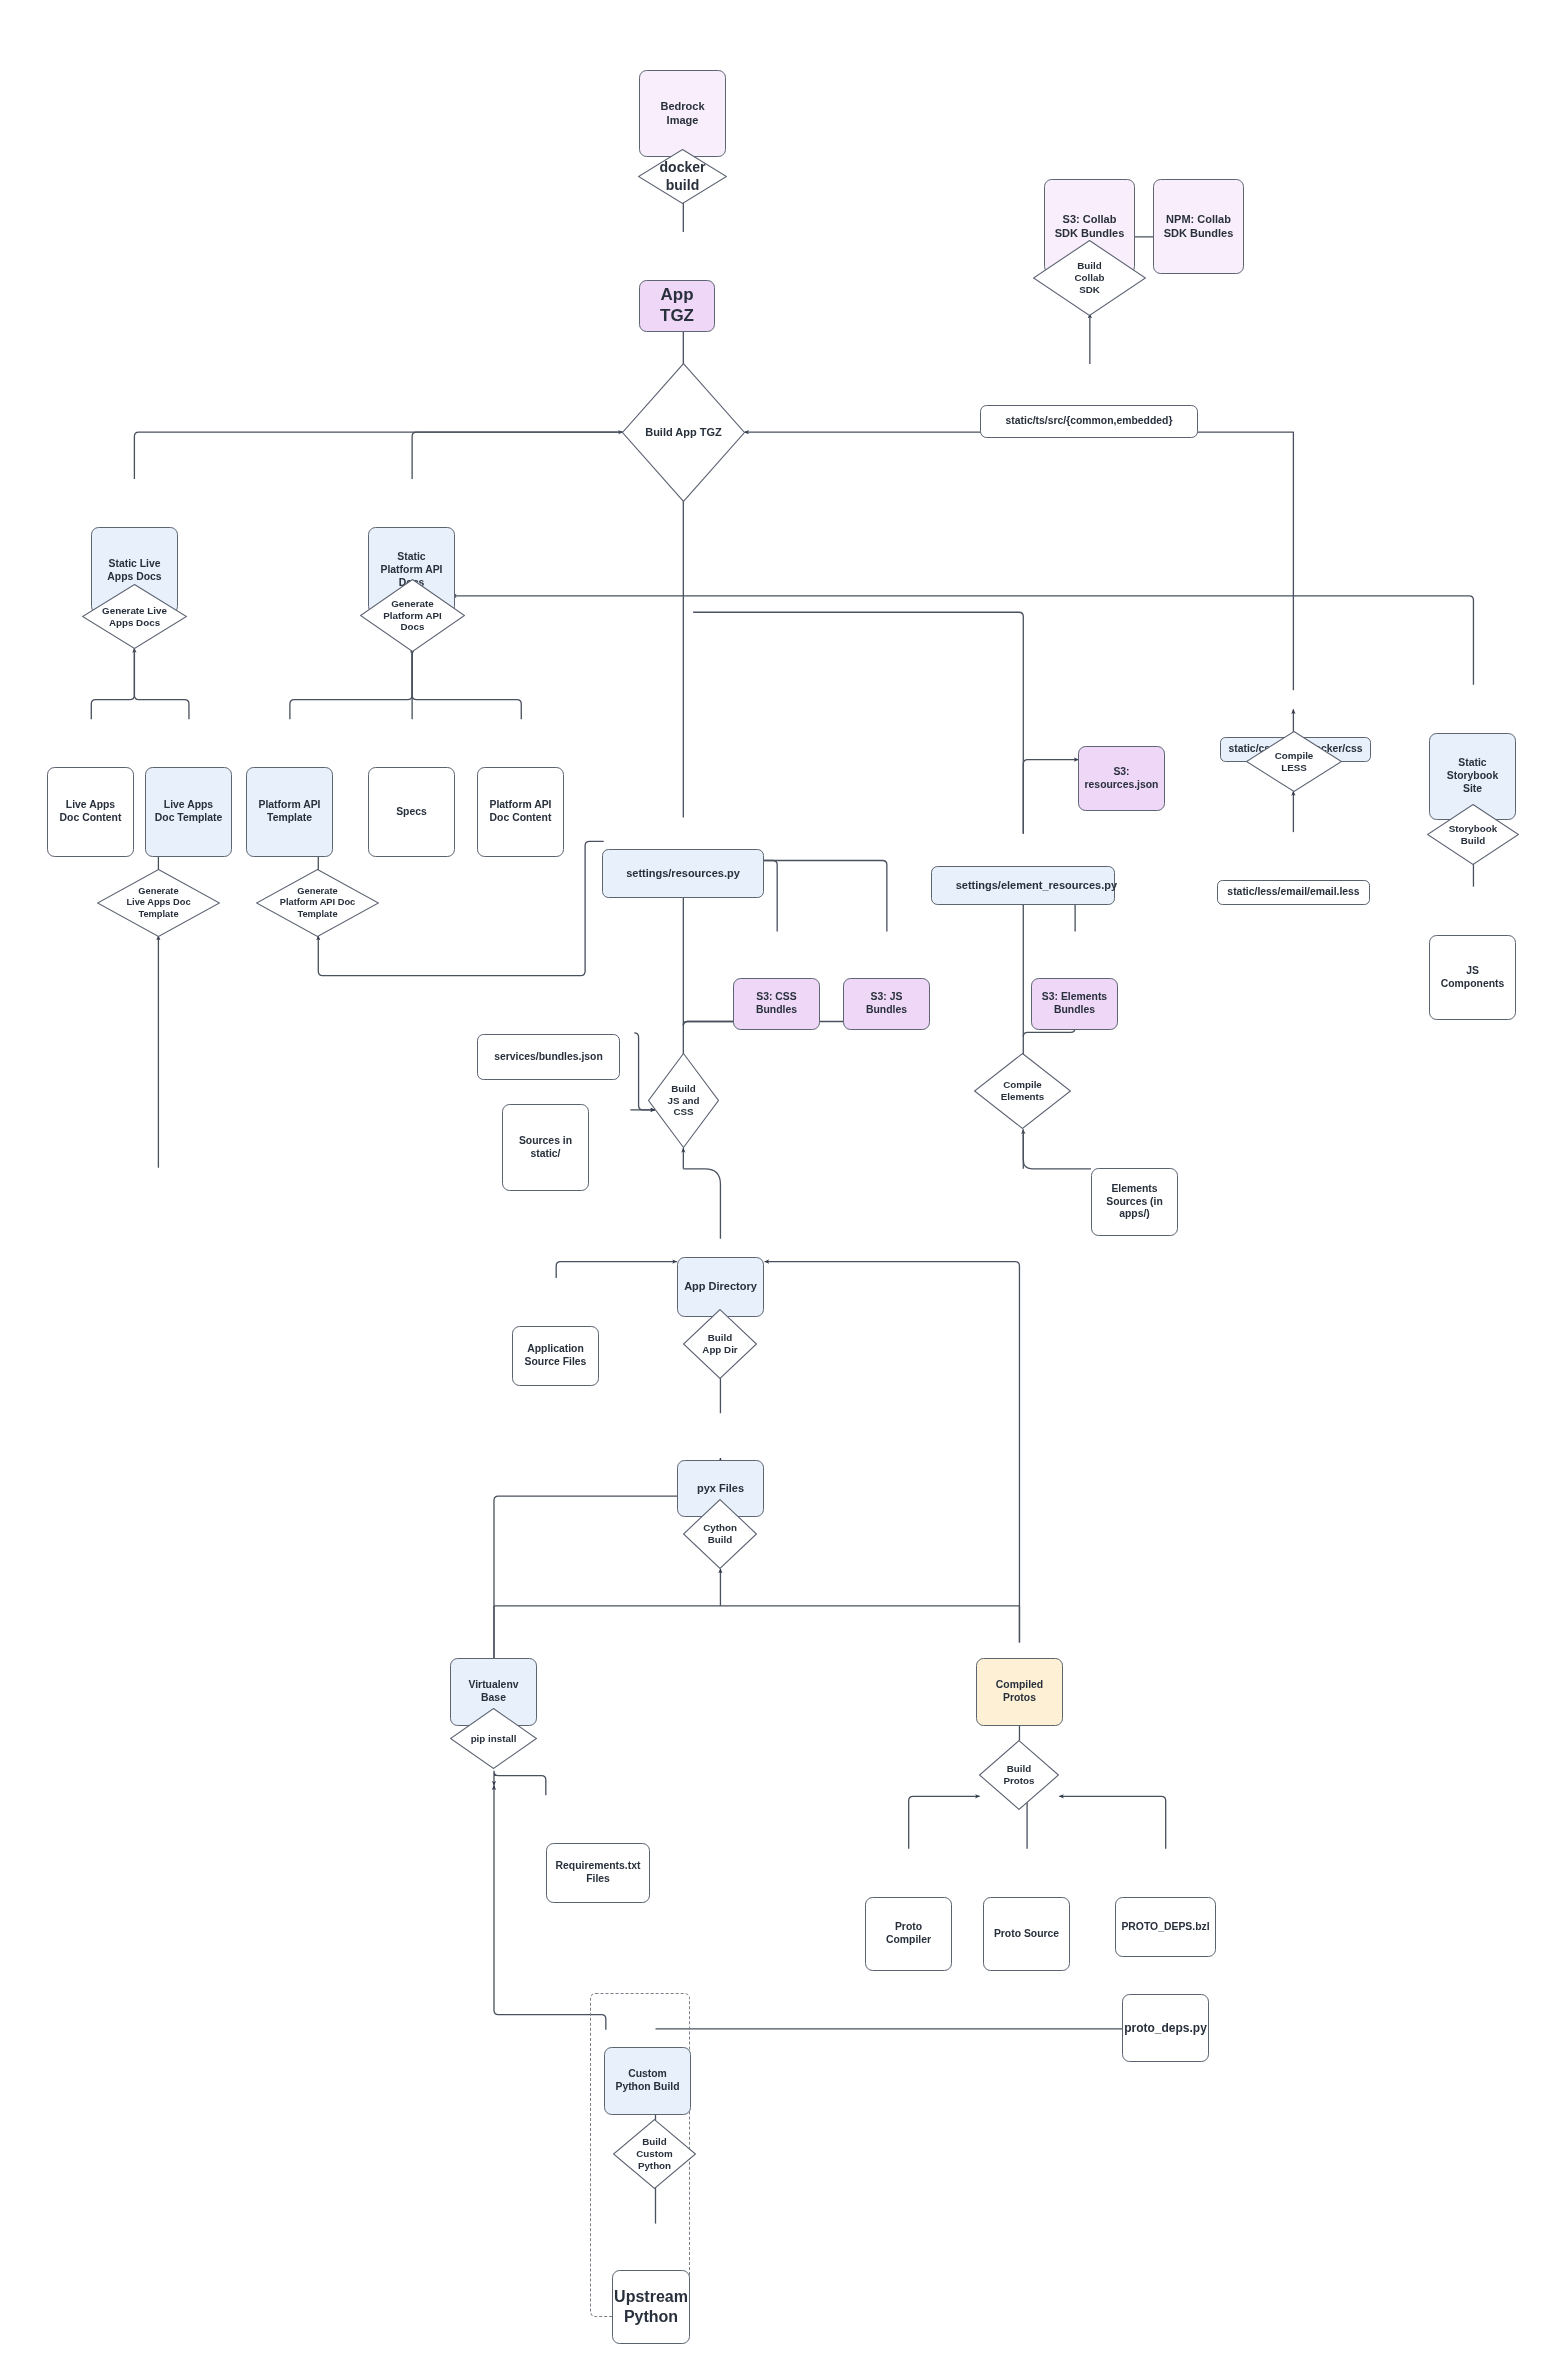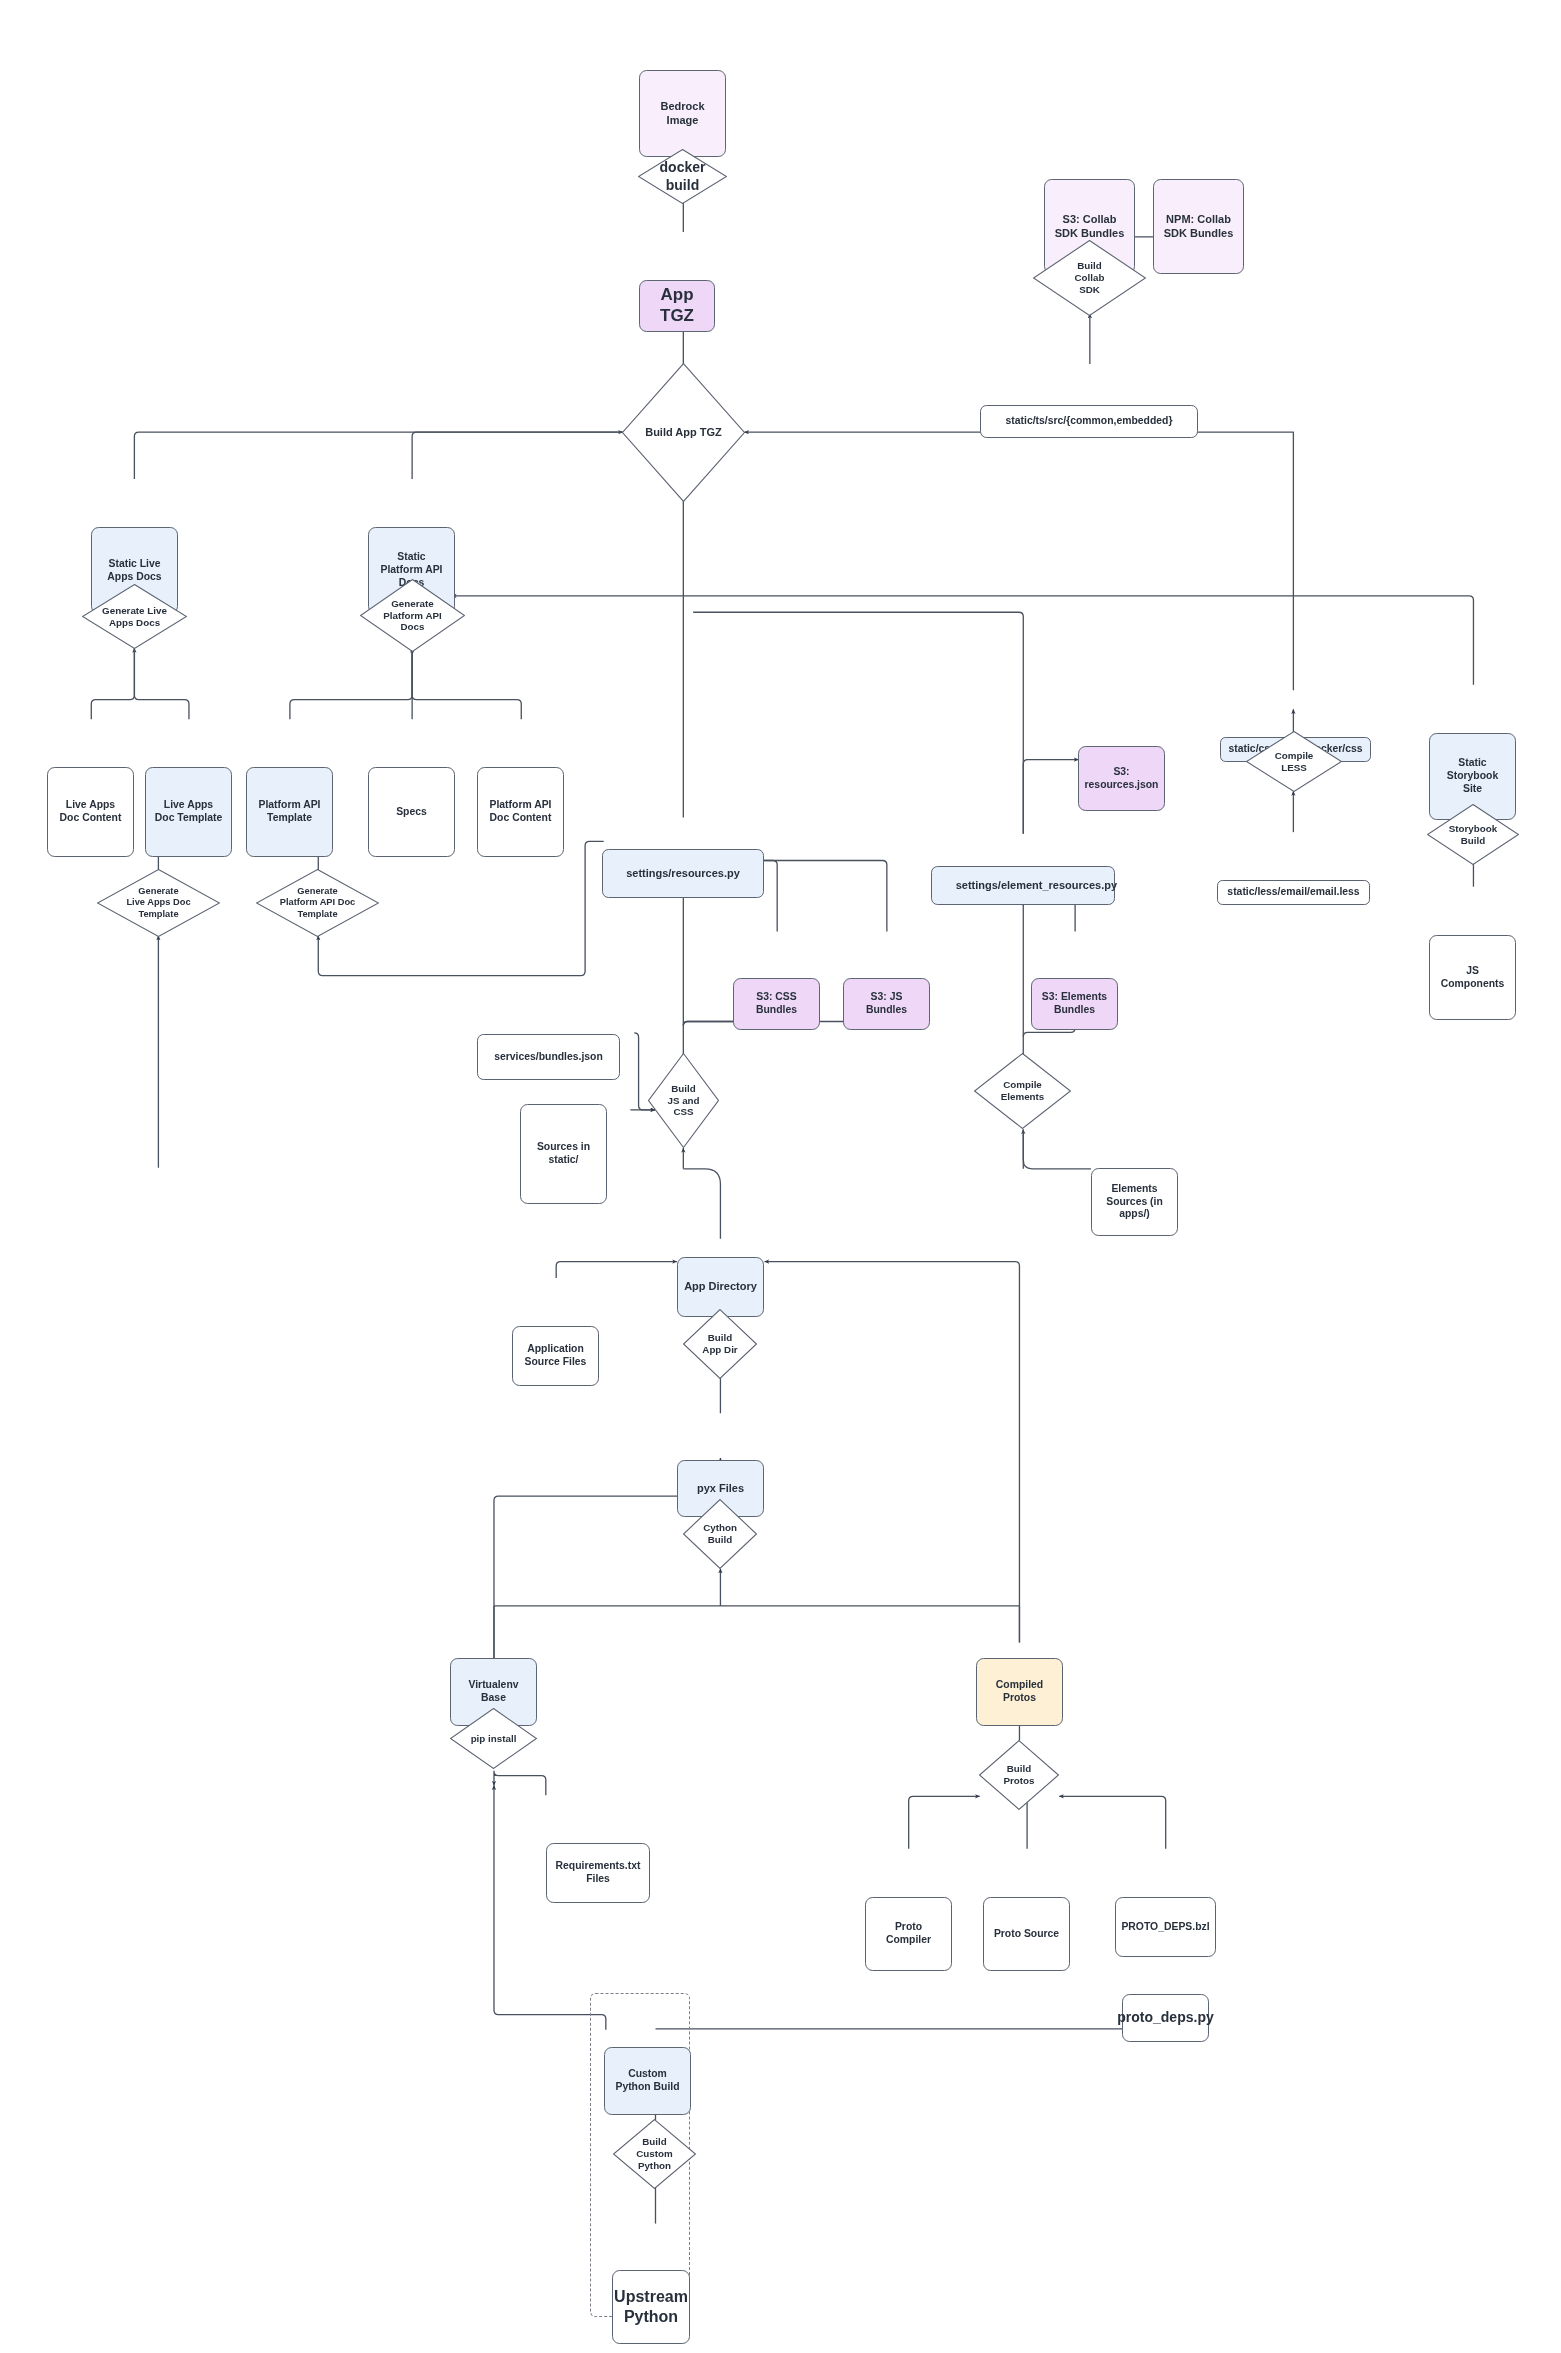--- a/index.html
+++ b/index.html
@@ -380,7 +380,7 @@
     <span>services/bundles.json</span>
   </div>
 
-  <div class="node fill-white" style="left:520px;top:1056px;width:87px;height:100px;font-size:10.4px;">
+  <div class="node fill-white" style="left:502px;top:1056px;width:87px;height:87px;font-size:10.4px;">
     <span>Sources in
 static/</span>
   </div>

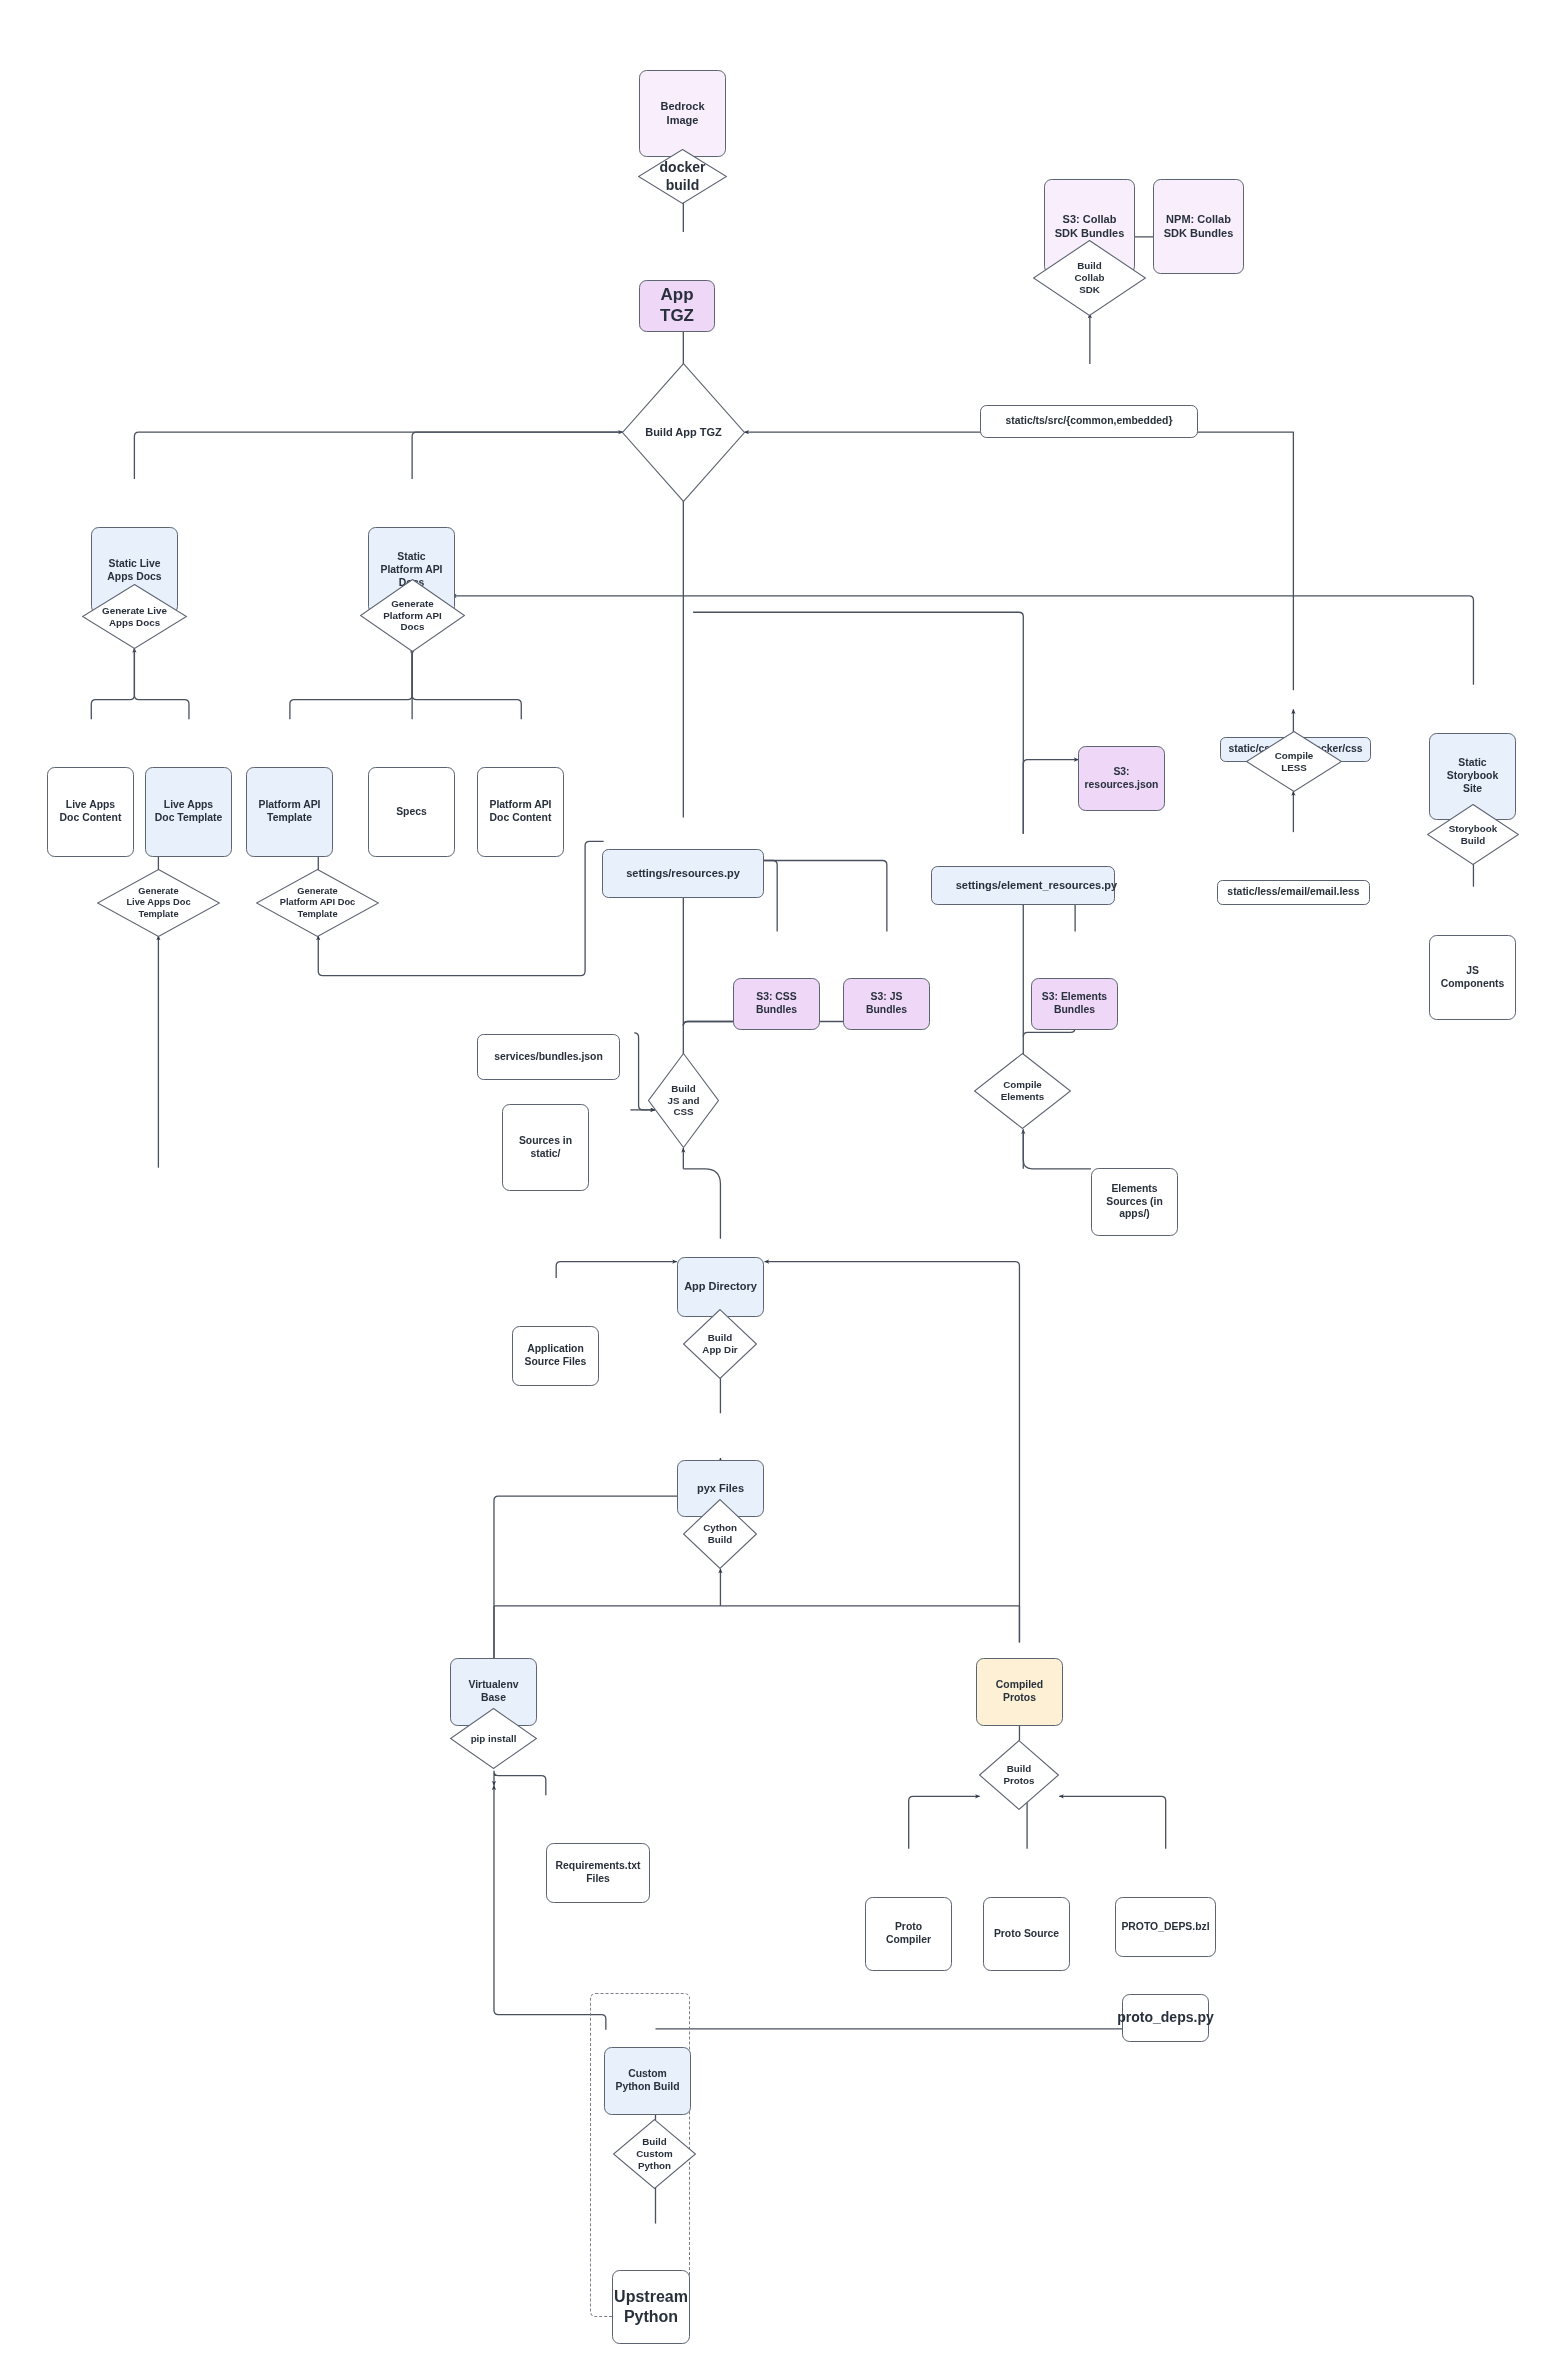--- a/index.html
+++ b/index.html
@@ -479,7 +479,7 @@
     <span>PROTO_DEPS.bzl</span>
   </div>
 
-  <div class="node fill-white" style="left:1122px;top:1946px;width:87px;height:48px;font-size:14px;">
+  <div class="node fill-white" style="left:1122px;top:1946px;width:87px;height:68px;font-size:12px;">
     <span>proto_deps.py</span>
   </div>
 

